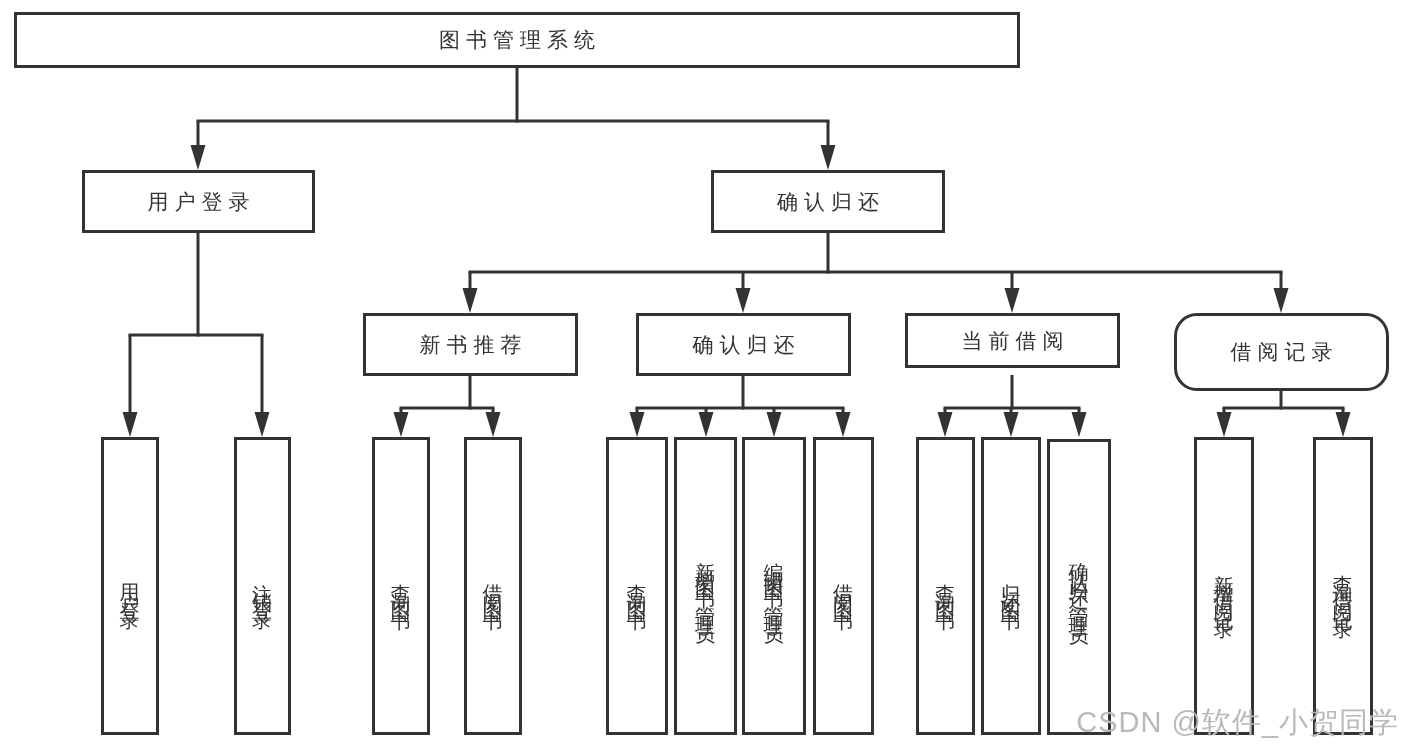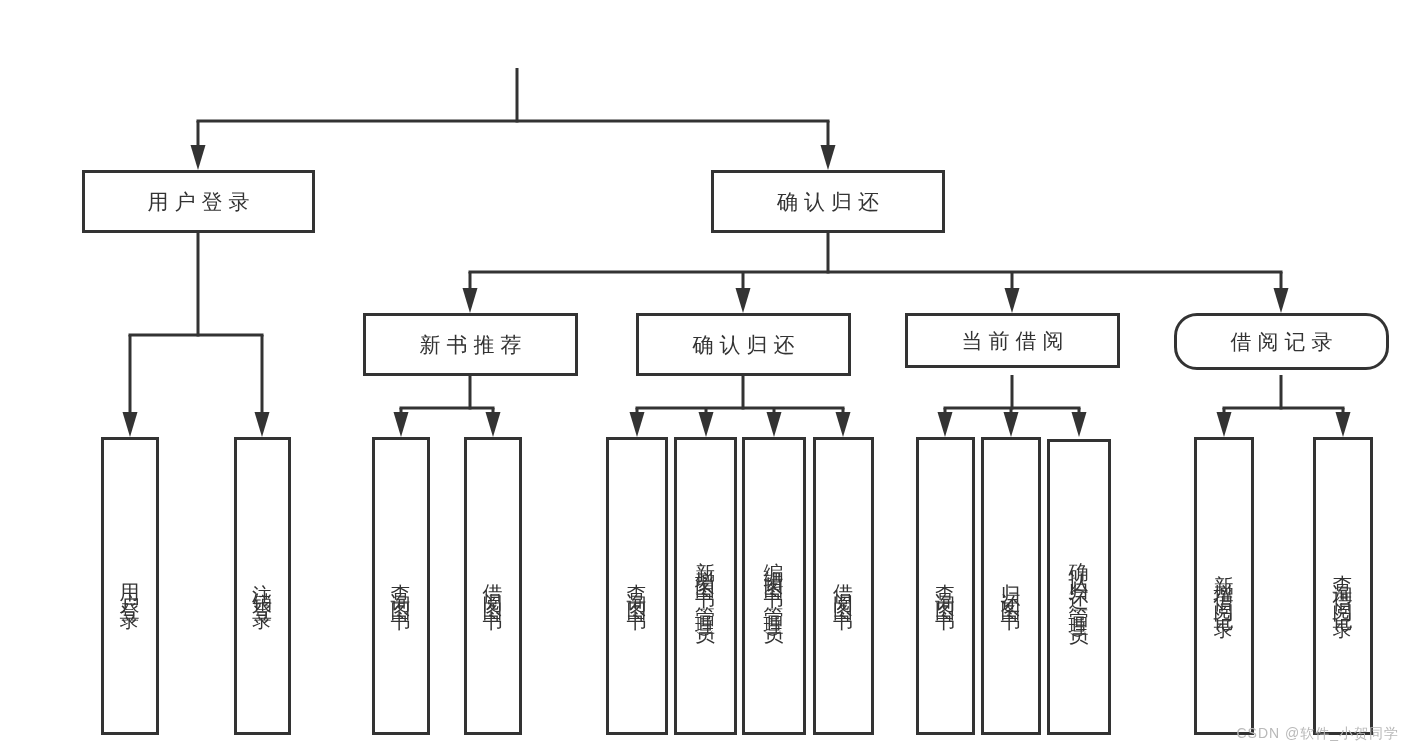--- a/index.html
+++ b/index.html
@@ -135,6 +135,7 @@
     </g>
   </svg>
 
+  <div class="node root" style="left:14px; top:12px; width:1006px; height:56px;">图书管理系统</div>
 
   <div class="node" style="left:82px; top:170px; width:233px; height:63px;">用户登录</div>
   <div class="node" style="left:711px; top:170px; width:234px; height:63px;">确认归还</div>

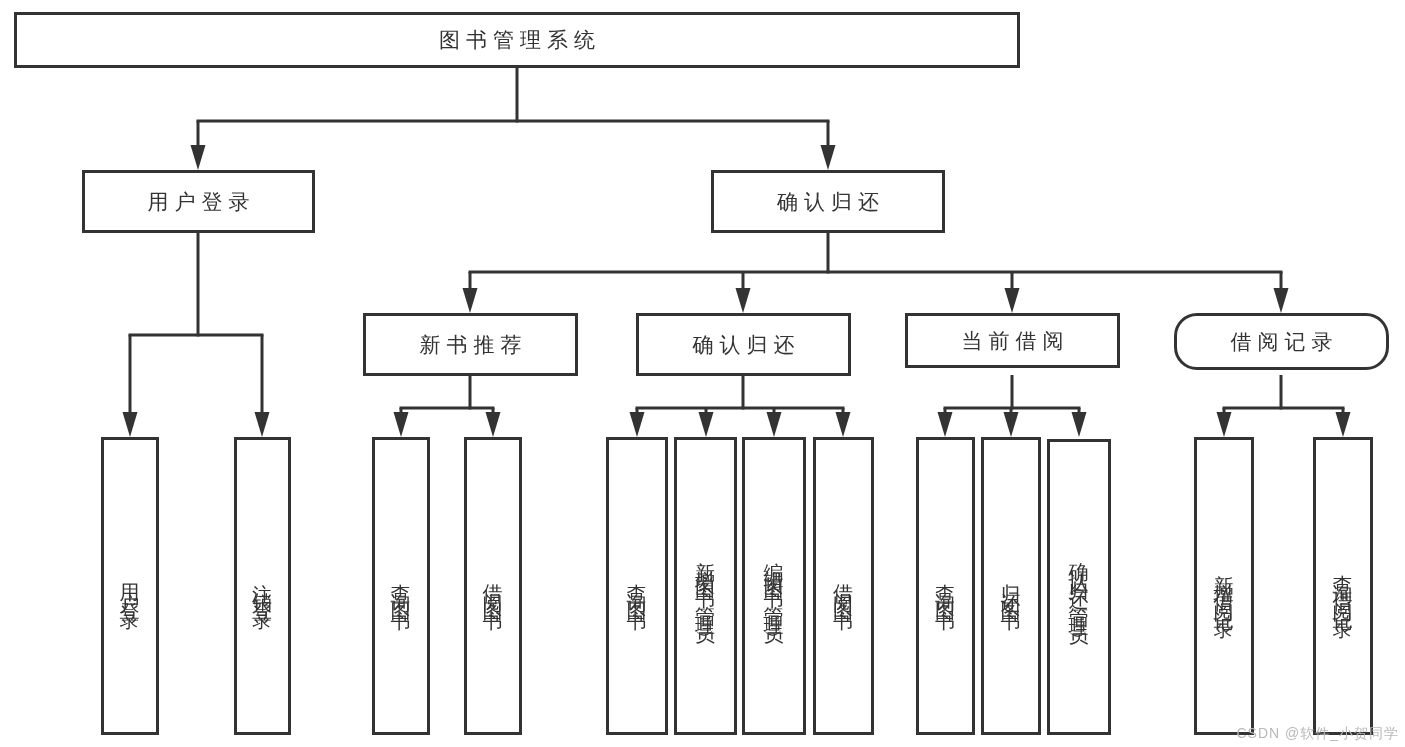--- a/index.html
+++ b/index.html
@@ -143,7 +143,7 @@
   <div class="node" style="left:363px; top:313px; width:215px; height:63px;">新书推荐</div>
   <div class="node" style="left:636px; top:313px; width:215px; height:63px;">确认归还</div>
   <div class="node" style="left:905px; top:313px; width:215px; height:55px;">当前借阅</div>
-  <div class="node" style="left:1174px; top:313px; width:215px; height:57px;border-radius:23px;">借阅记录</div>
+  <div class="node" style="left:1174px; top:313px; width:215px; height:78px;border-radius:23px;">借阅记录</div>
 
   <div class="leaf" style="left:101px; top:437px; width:58px; height:298px;">
     <span>用户登录</span>

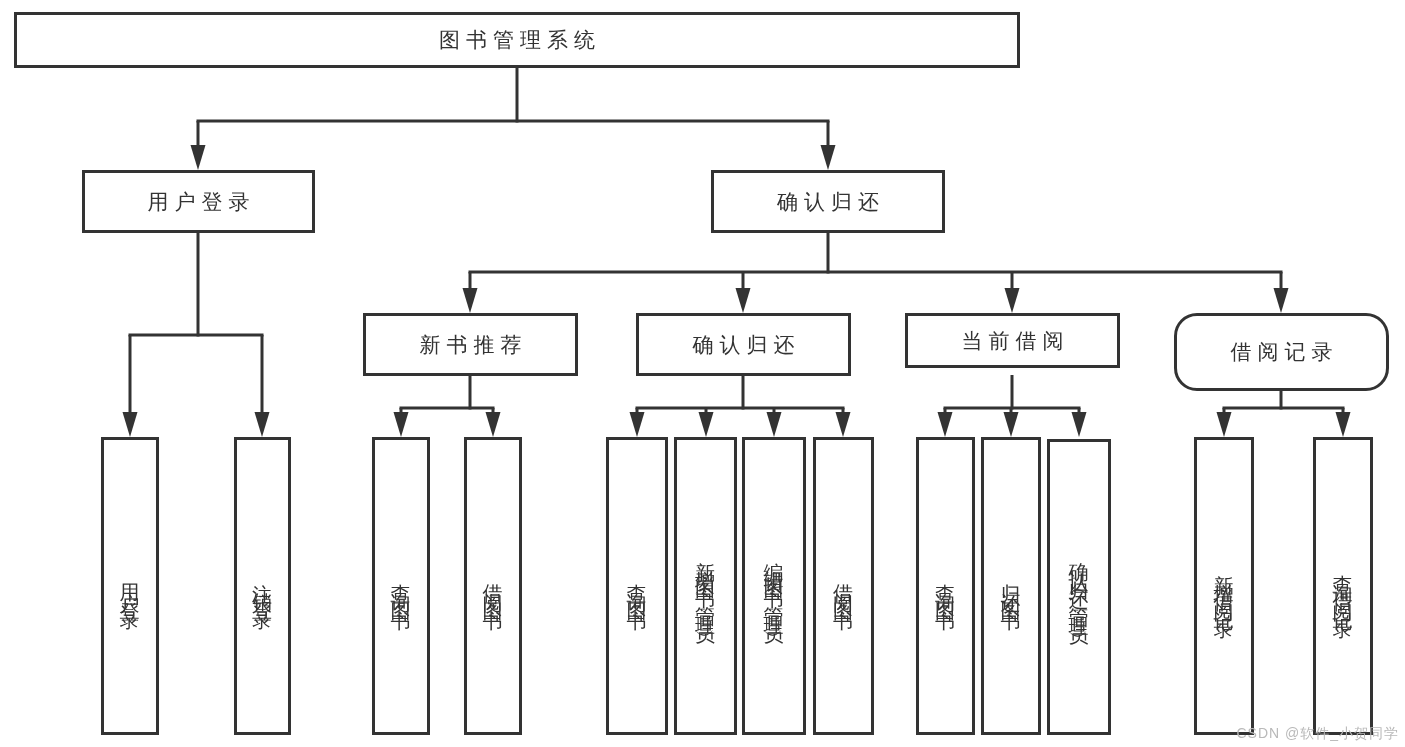--- a/index.html
+++ b/index.html
@@ -55,7 +55,7 @@
     position: absolute;
     right: 6px;
     bottom: 4px;
-    font-size: 14px;
+    font-size: 29px;
     color: #b9b9b9;
     letter-spacing: 1px;
     z-index: 5;

